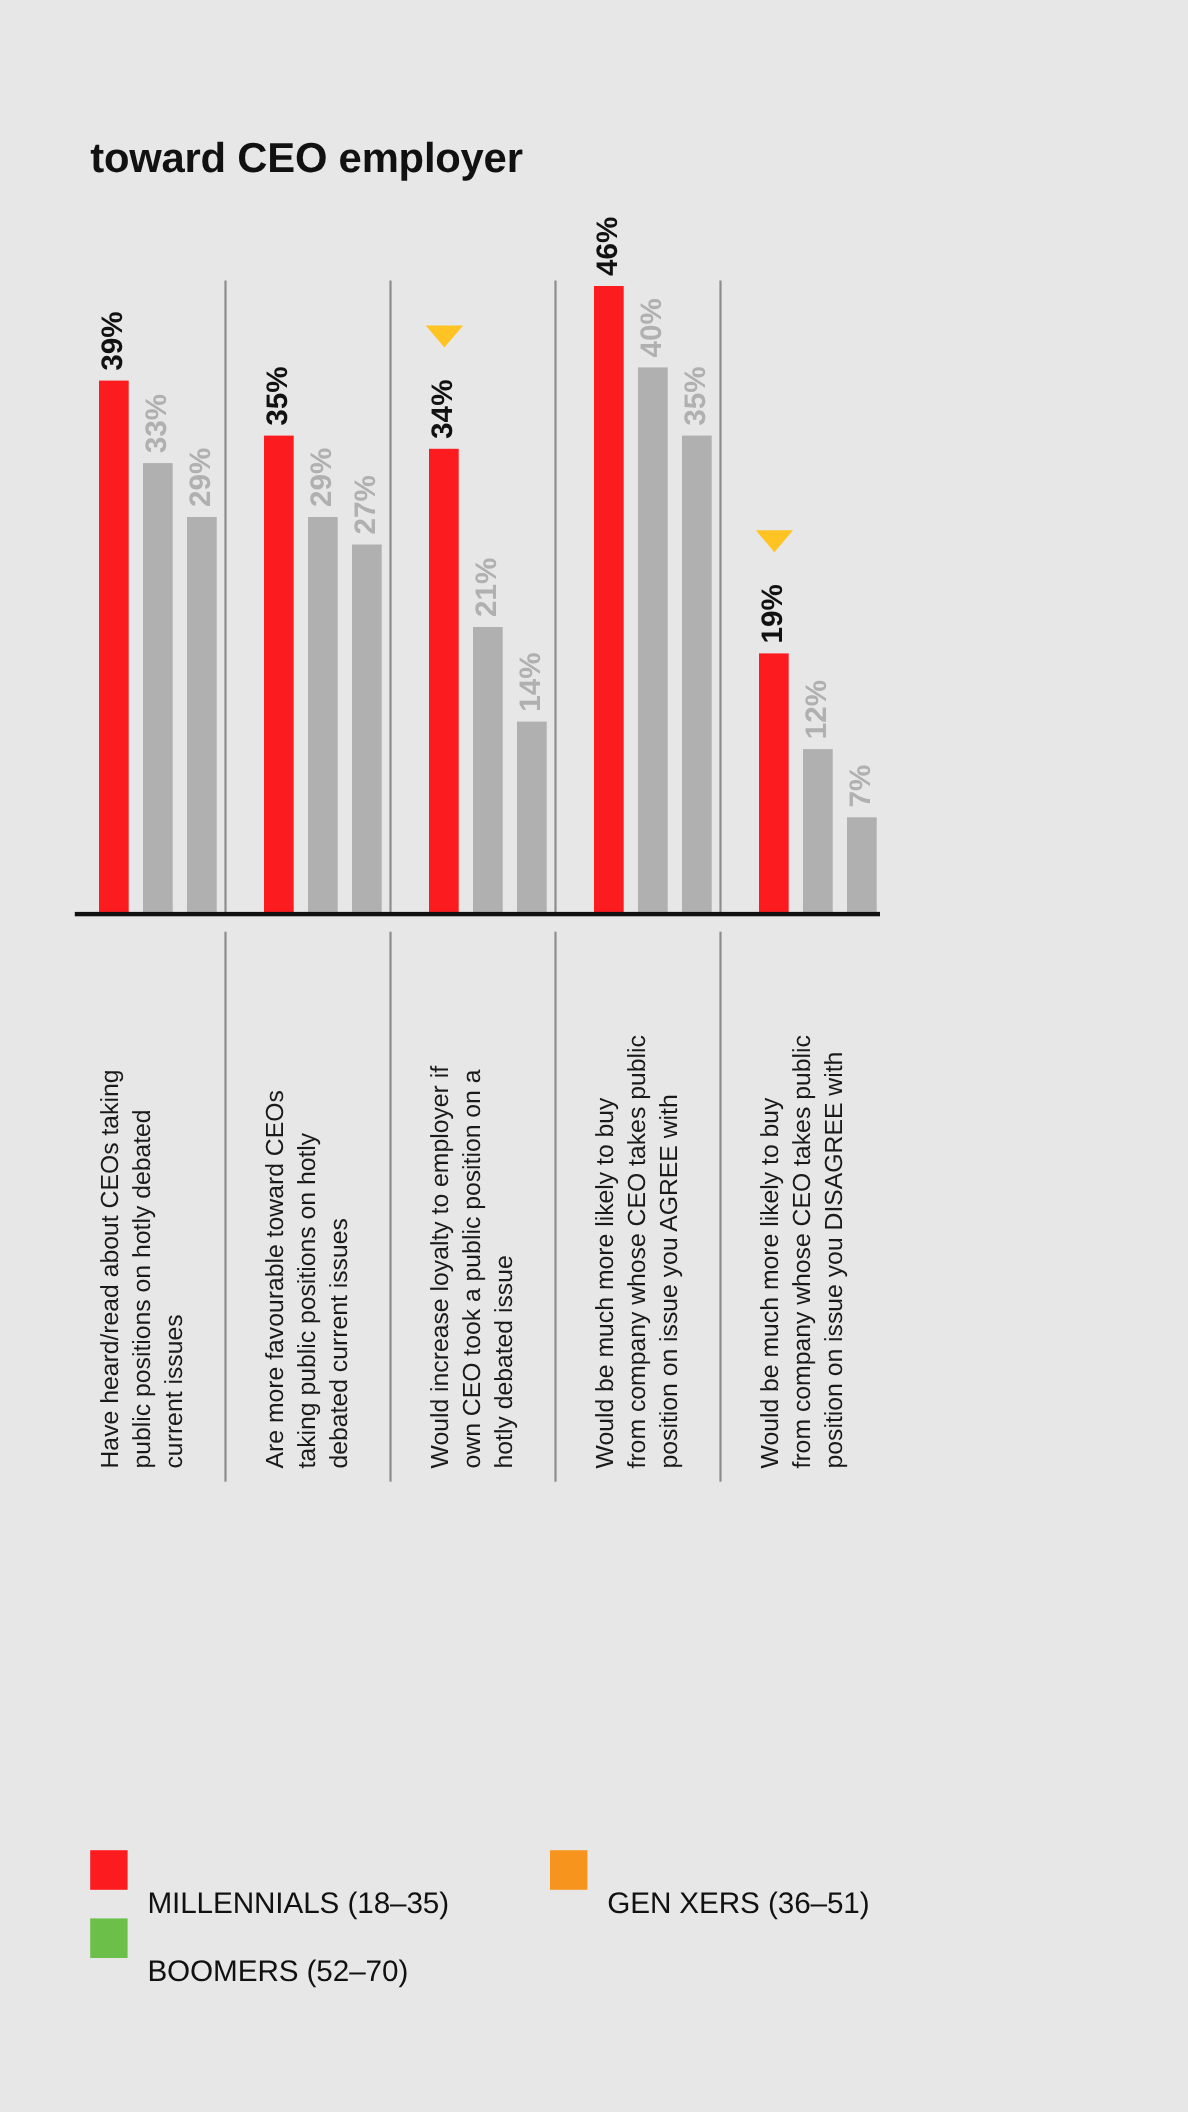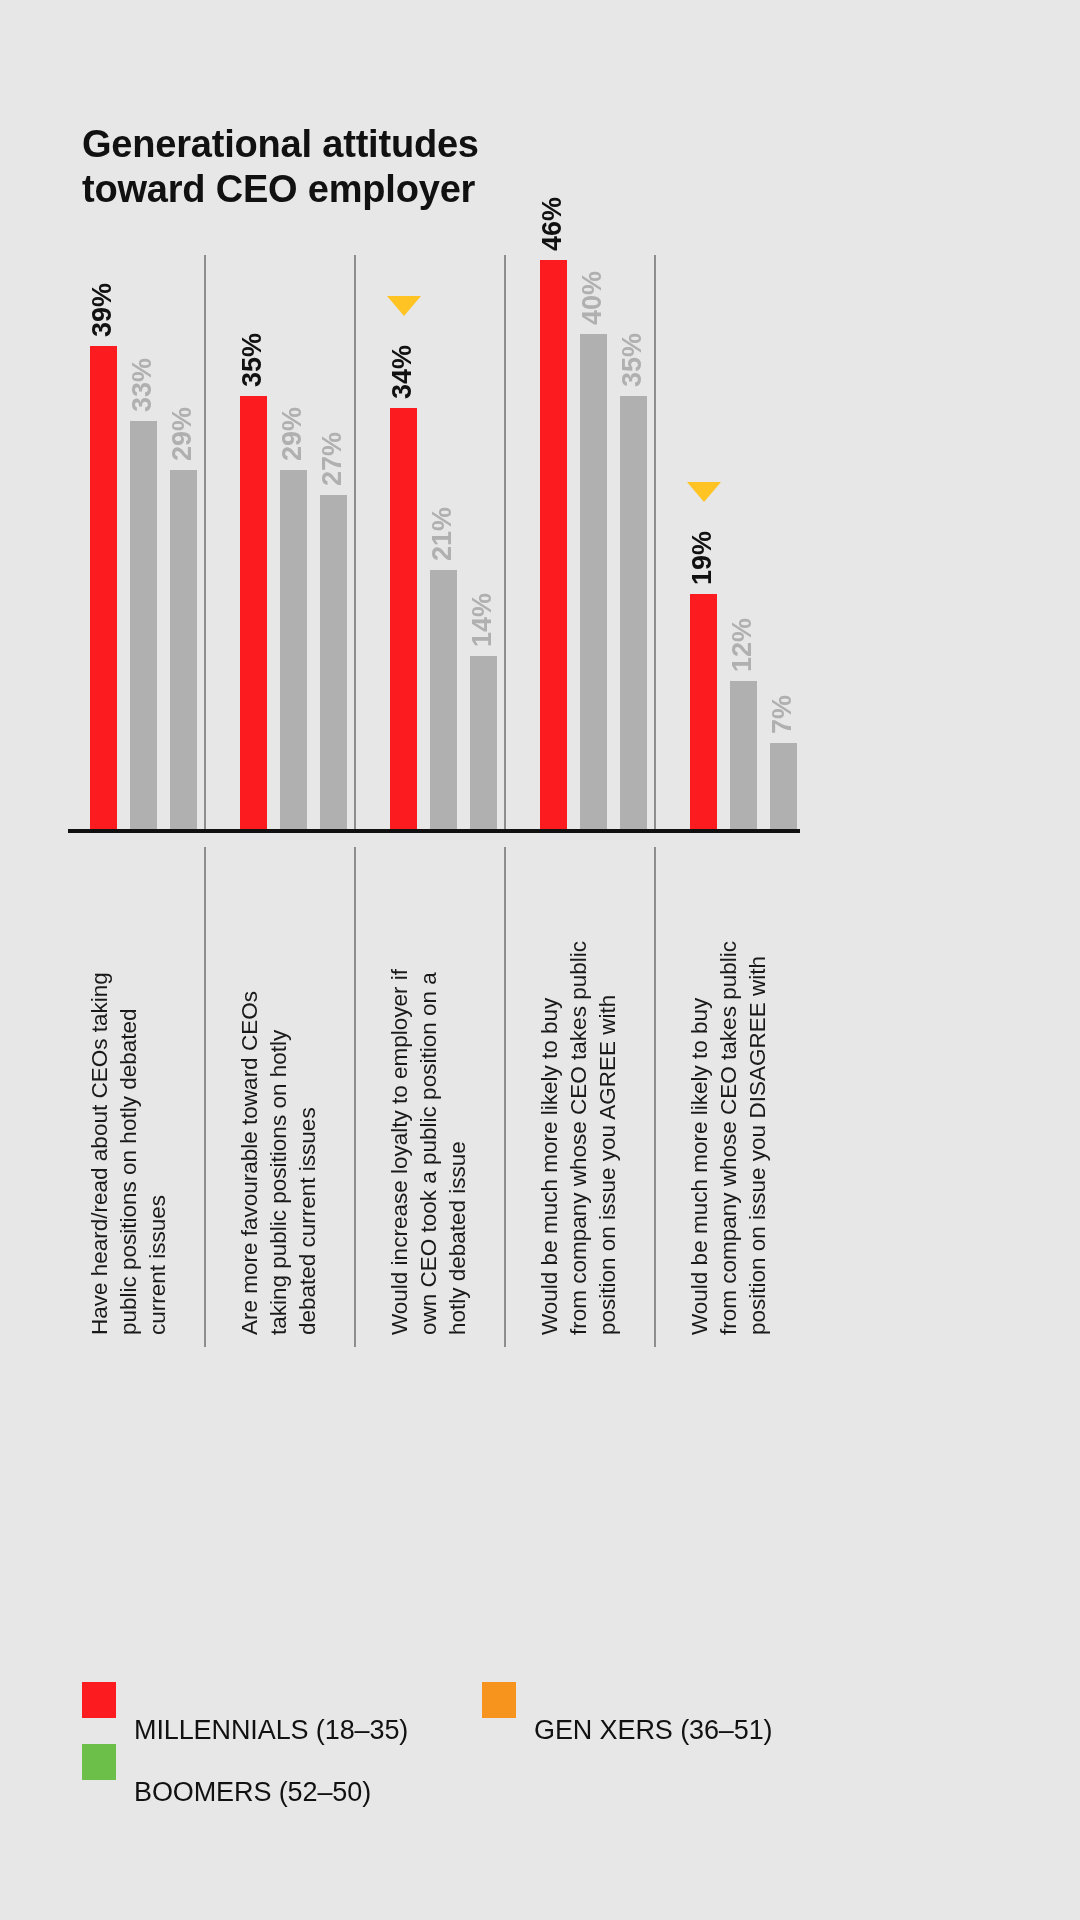--- a/index.html
+++ b/index.html
@@ -168,7 +168,6 @@
 <div class="page">
 
   <div class="title">
-    <span class="title-line">Generational attitudes</span>
     <span class="title-line">toward CEO employer</span>
   </div>
 

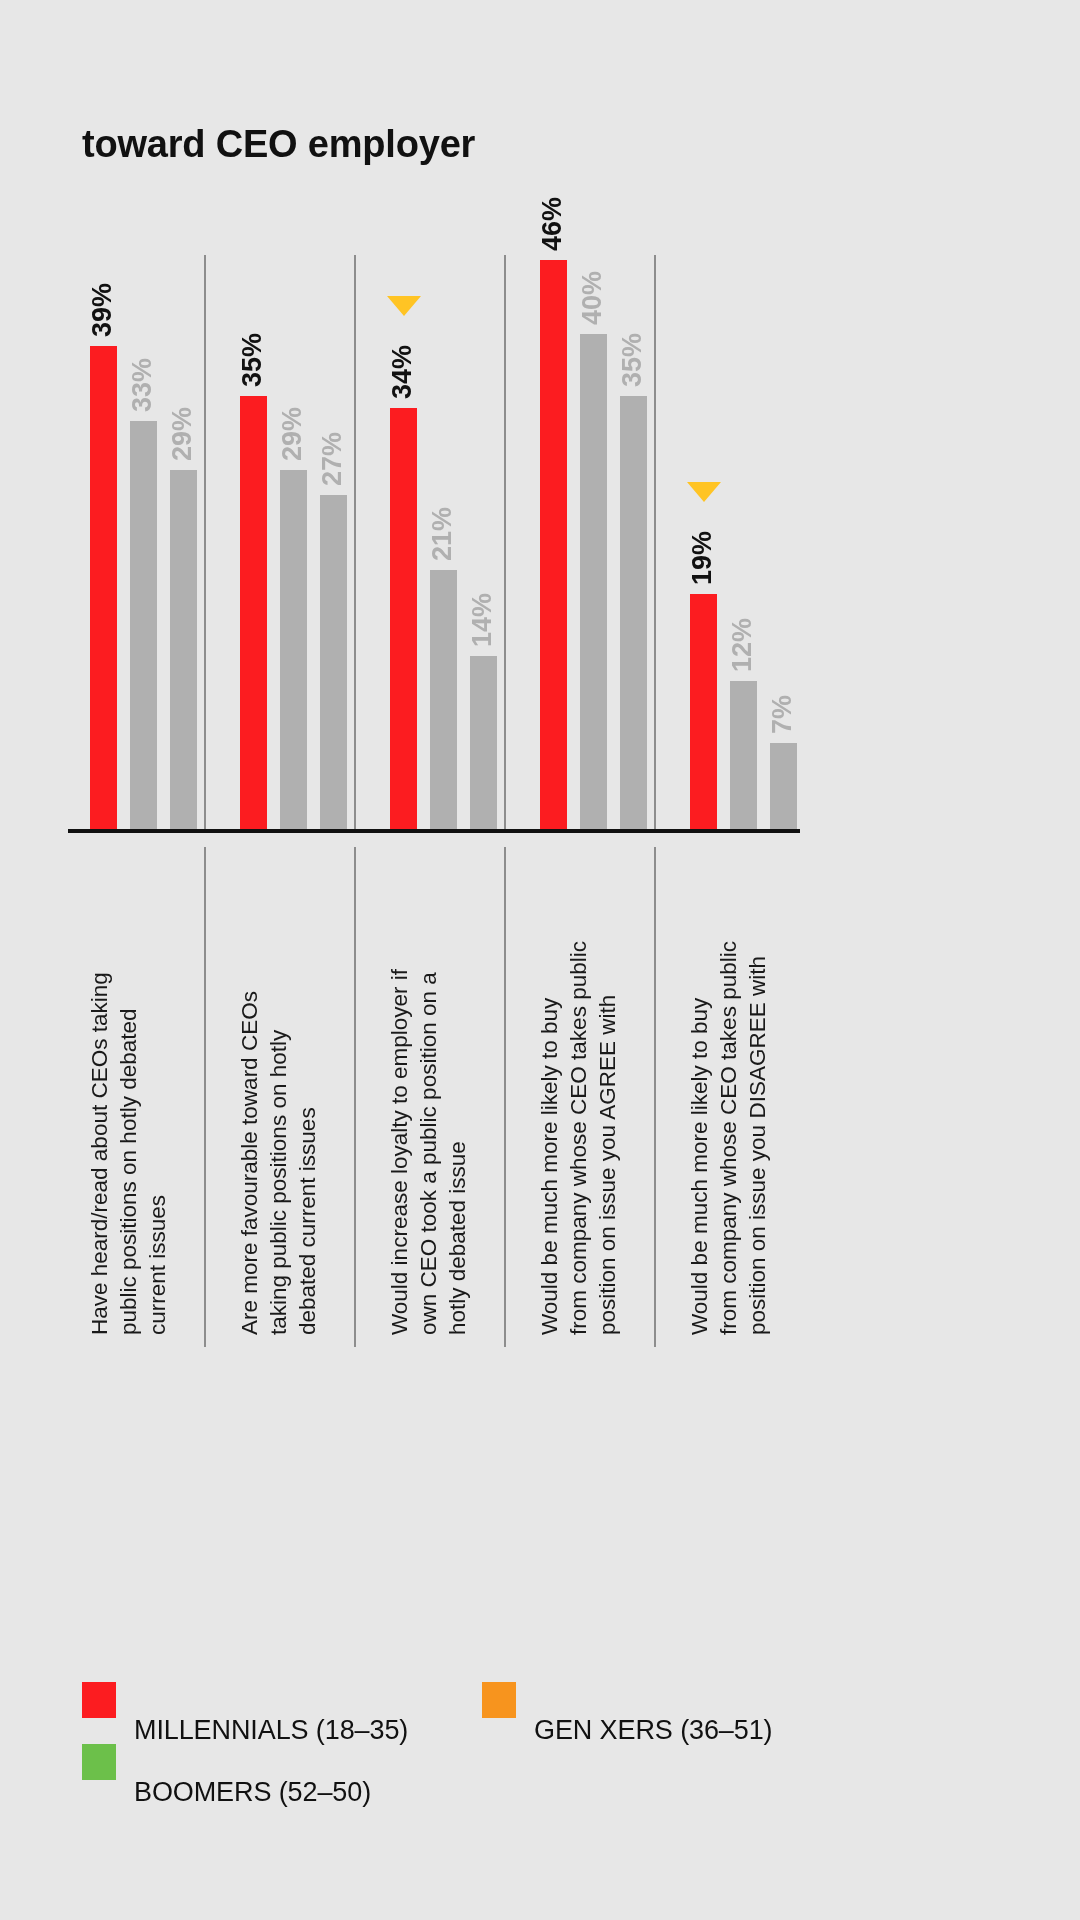--- a/index.html
+++ b/index.html
@@ -249,7 +249,7 @@
         <span class="swatch" style="background: rgb(252, 28, 32);"></span>
         <span class="legend-text">MILLENNIALS (18–35)</span>
       </div>
-      <div class="legend-item" style="left: 400px; top: 0px;">
+      <div class="legend-item" style="left: 418px; top: 0px;">
         <span class="swatch" style="background: rgb(247, 148, 30);"></span>
         <span class="legend-text">GEN XERS (36–51)</span>
       </div>

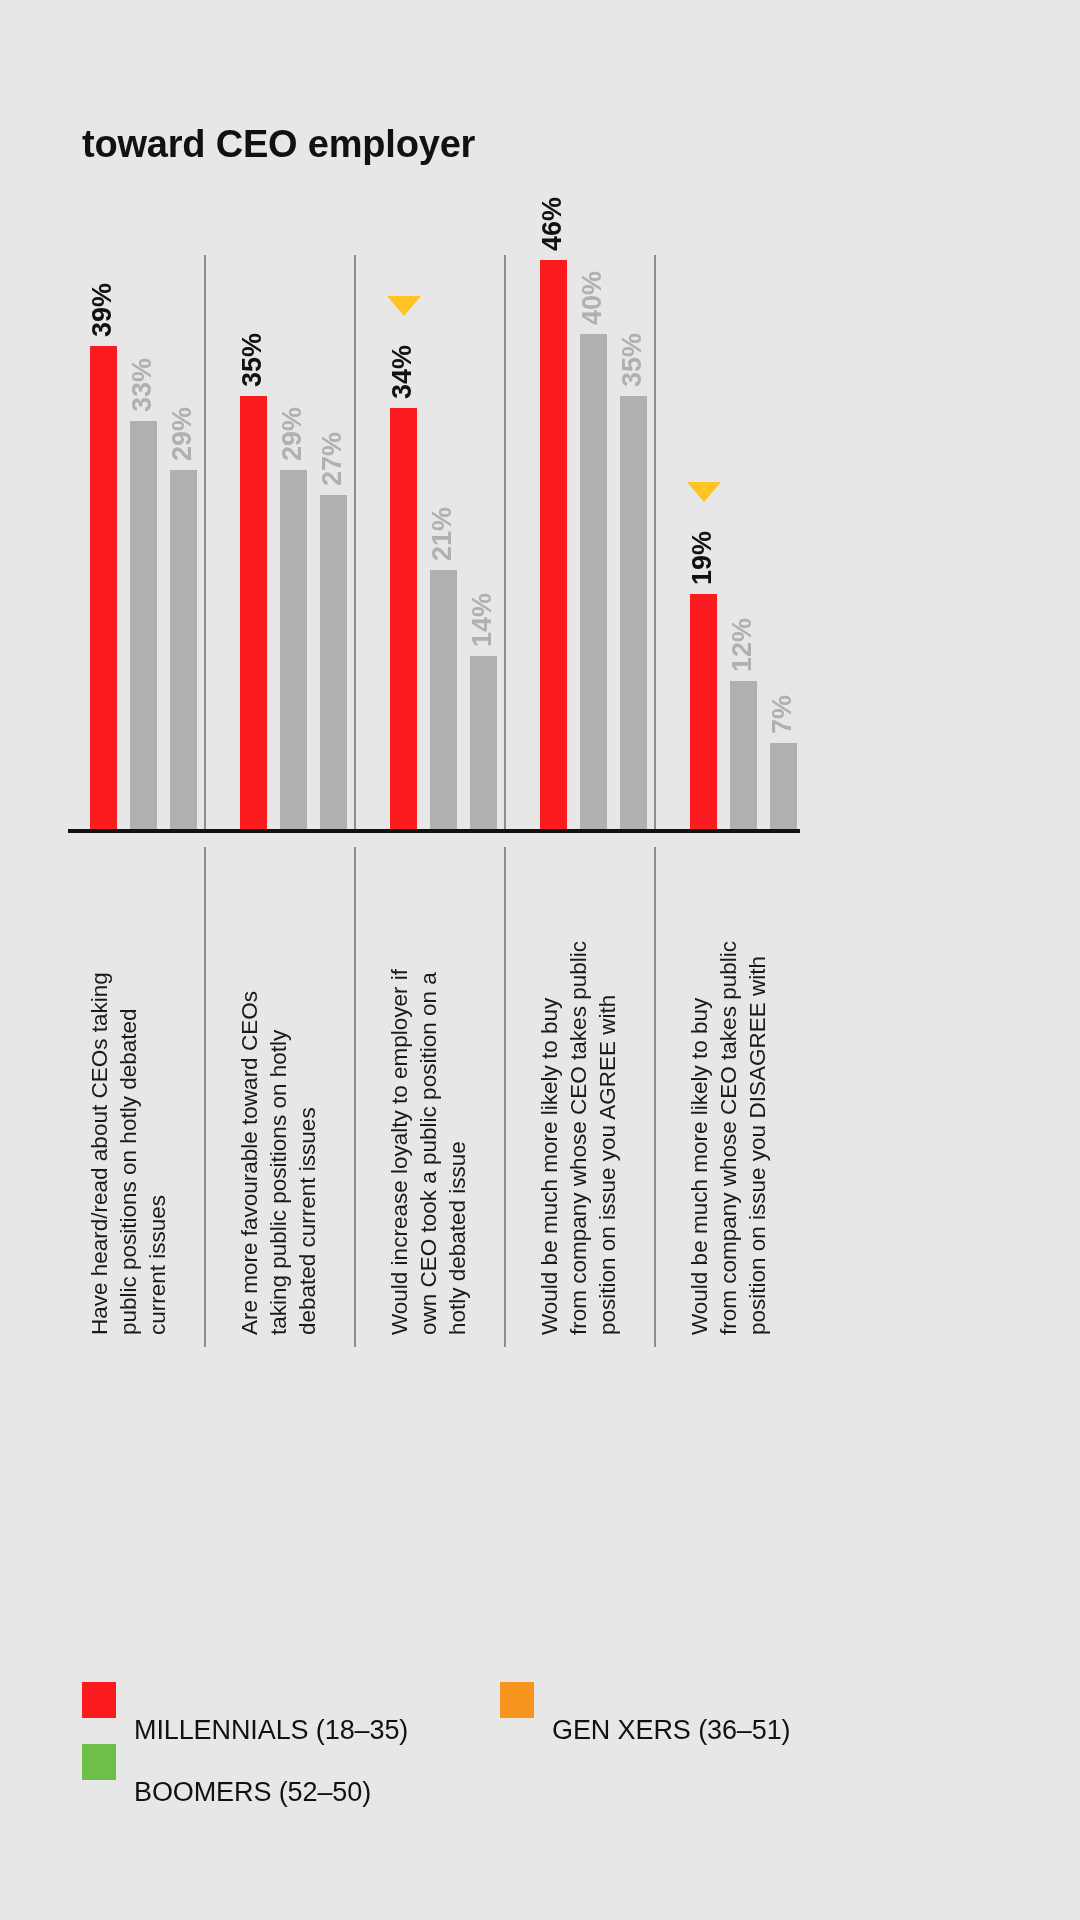--- a/index.html
+++ b/index.html
@@ -255,7 +255,7 @@
       </div>
       <div class="legend-item" style="left: 0px; top: 62px;">
         <span class="swatch" style="background: rgb(108, 192, 74);"></span>
-        <span class="legend-text">BOOMERS (52–50)</span>
+        <span class="legend-text">BOOMERS (52–70)</span>
       </div>
     </div>
 

